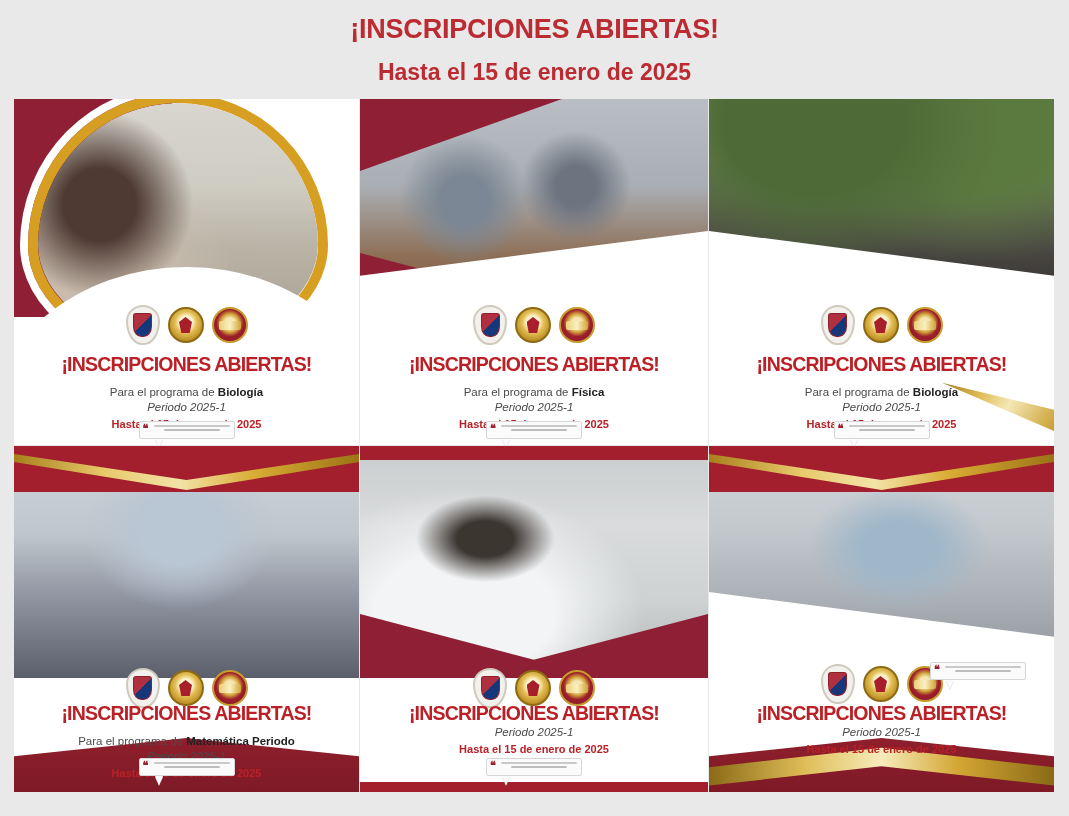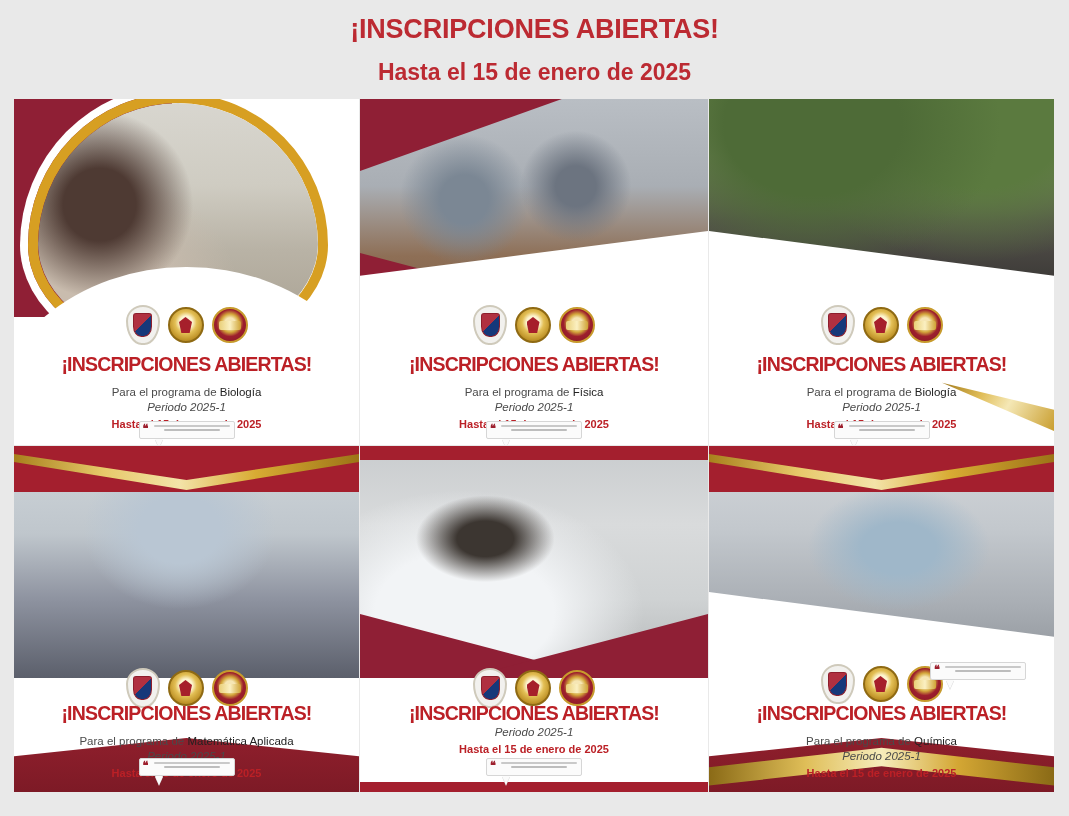--- a/index.html
+++ b/index.html
@@ -257,7 +257,7 @@
     line-height: 15px;
     margin-top: 9px;
   }
-  .prog b { color: #222; font-weight: normal; margin-top: 48px; }
+  .prog b { color: #222; font-weight: bold; margin-top: 48px; }
   .period {
     color: #4a4a4a;
     font-size: 11.5px;

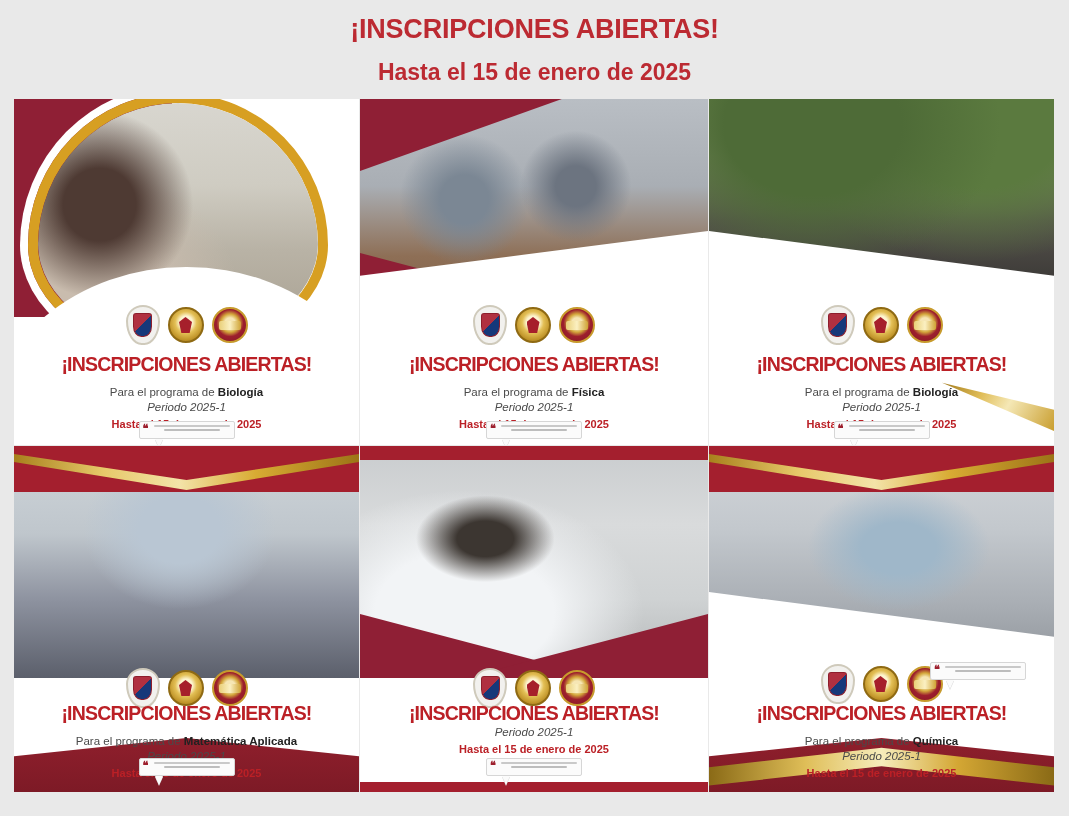--- a/index.html
+++ b/index.html
@@ -447,7 +447,7 @@
     <div class="card-text" style="top:255px;">
       <div class="ttl">¡INSCRIPCIONES ABIERTAS!</div>
       <div class="prog">
-        <span>Para el programa de </span><b>Matemática Aplicada</b>
+        <span>Para el programa de </span><b>Matemática Periodo</b>
       </div>
       <div class="period">Periodo 2025-1</div>
       <div class="deadline">Hasta el 15 de enero de 2025</div>

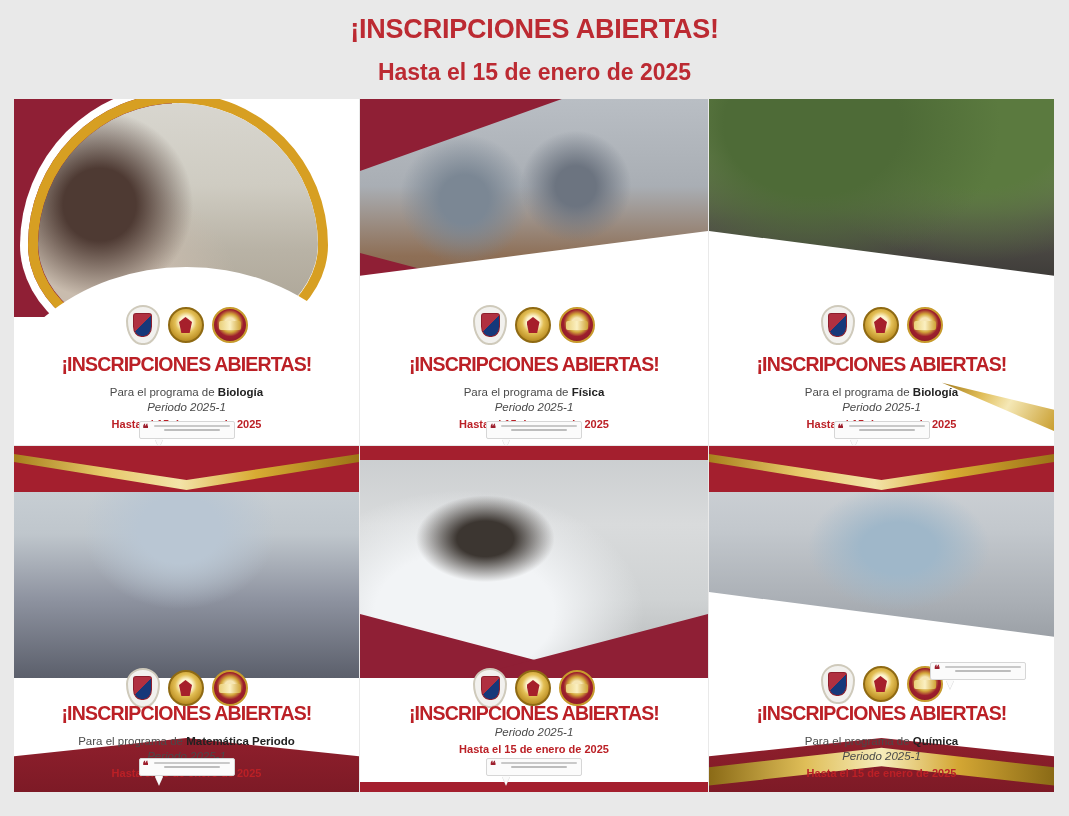--- a/index.html
+++ b/index.html
@@ -513,9 +513,6 @@
     </div>
     <div class="card-text" style="top:255px;">
       <div class="ttl">¡INSCRIPCIONES ABIERTAS!</div>
-      <div class="prog">
-        <span>Para el programa de </span><b>Química</b>
-      </div>
       <div class="period">Periodo 2025-1</div>
       <div class="deadline">Hasta el 15 de enero de 2025</div>
     </div>

